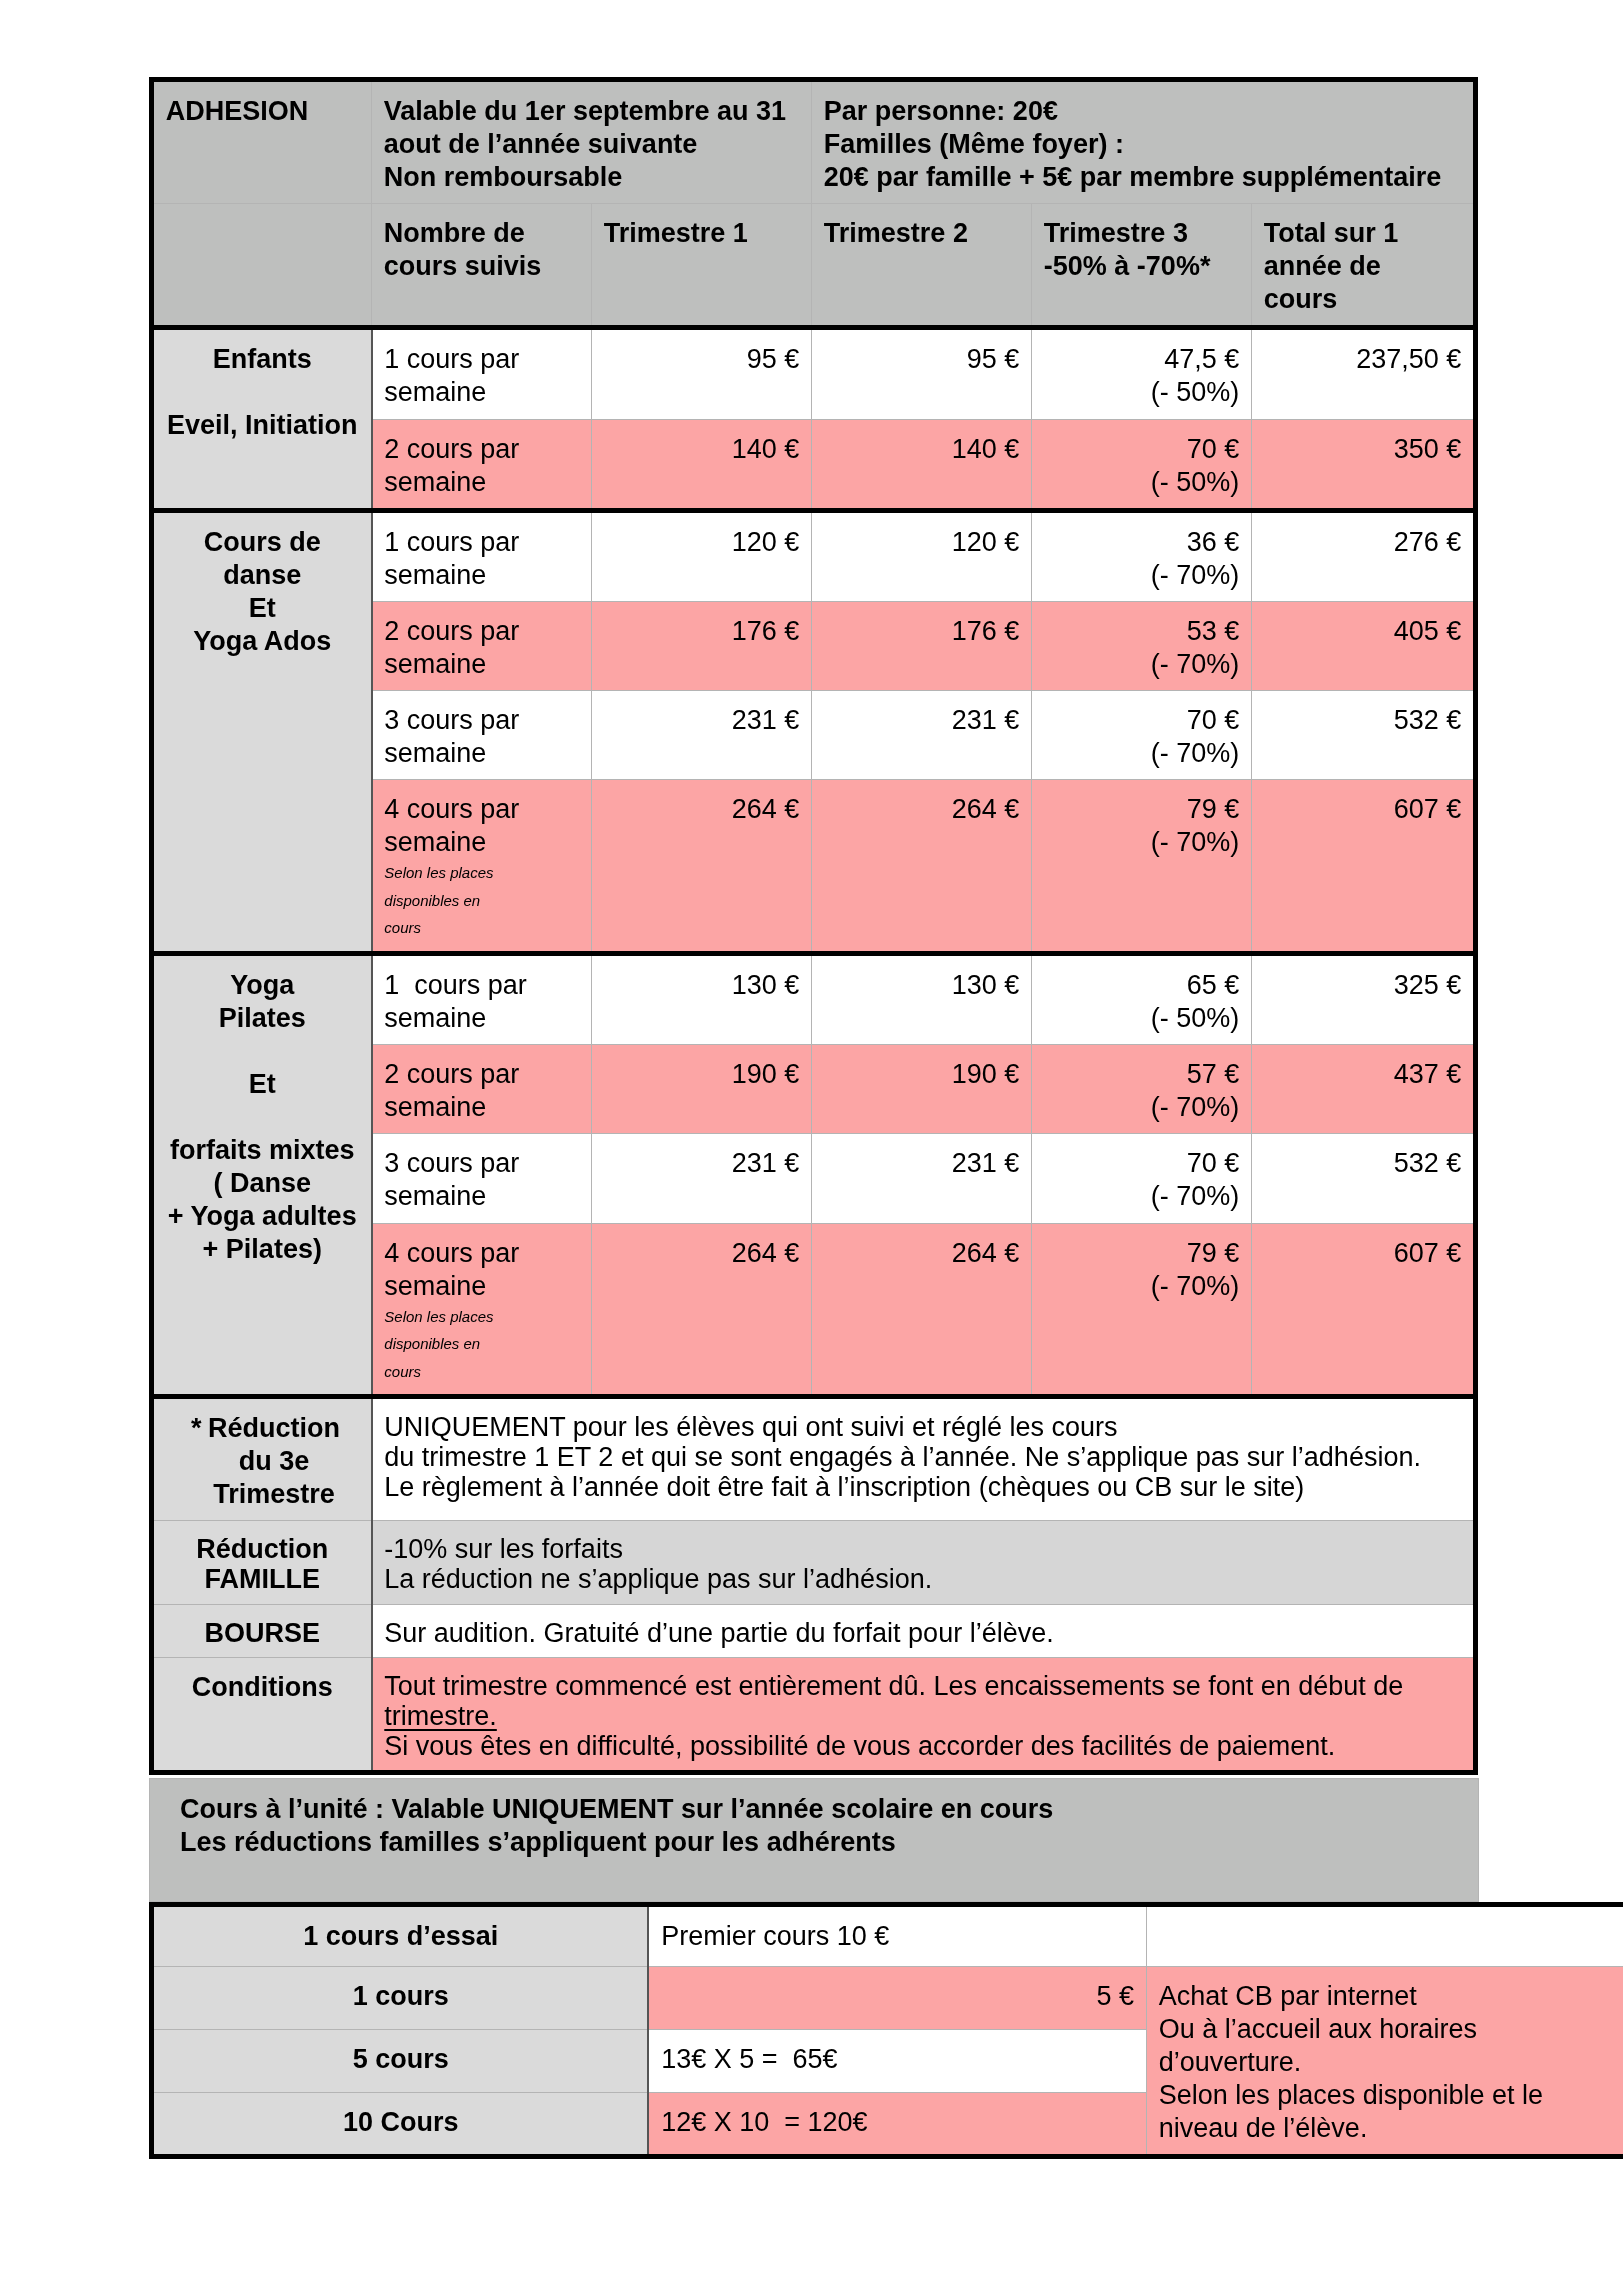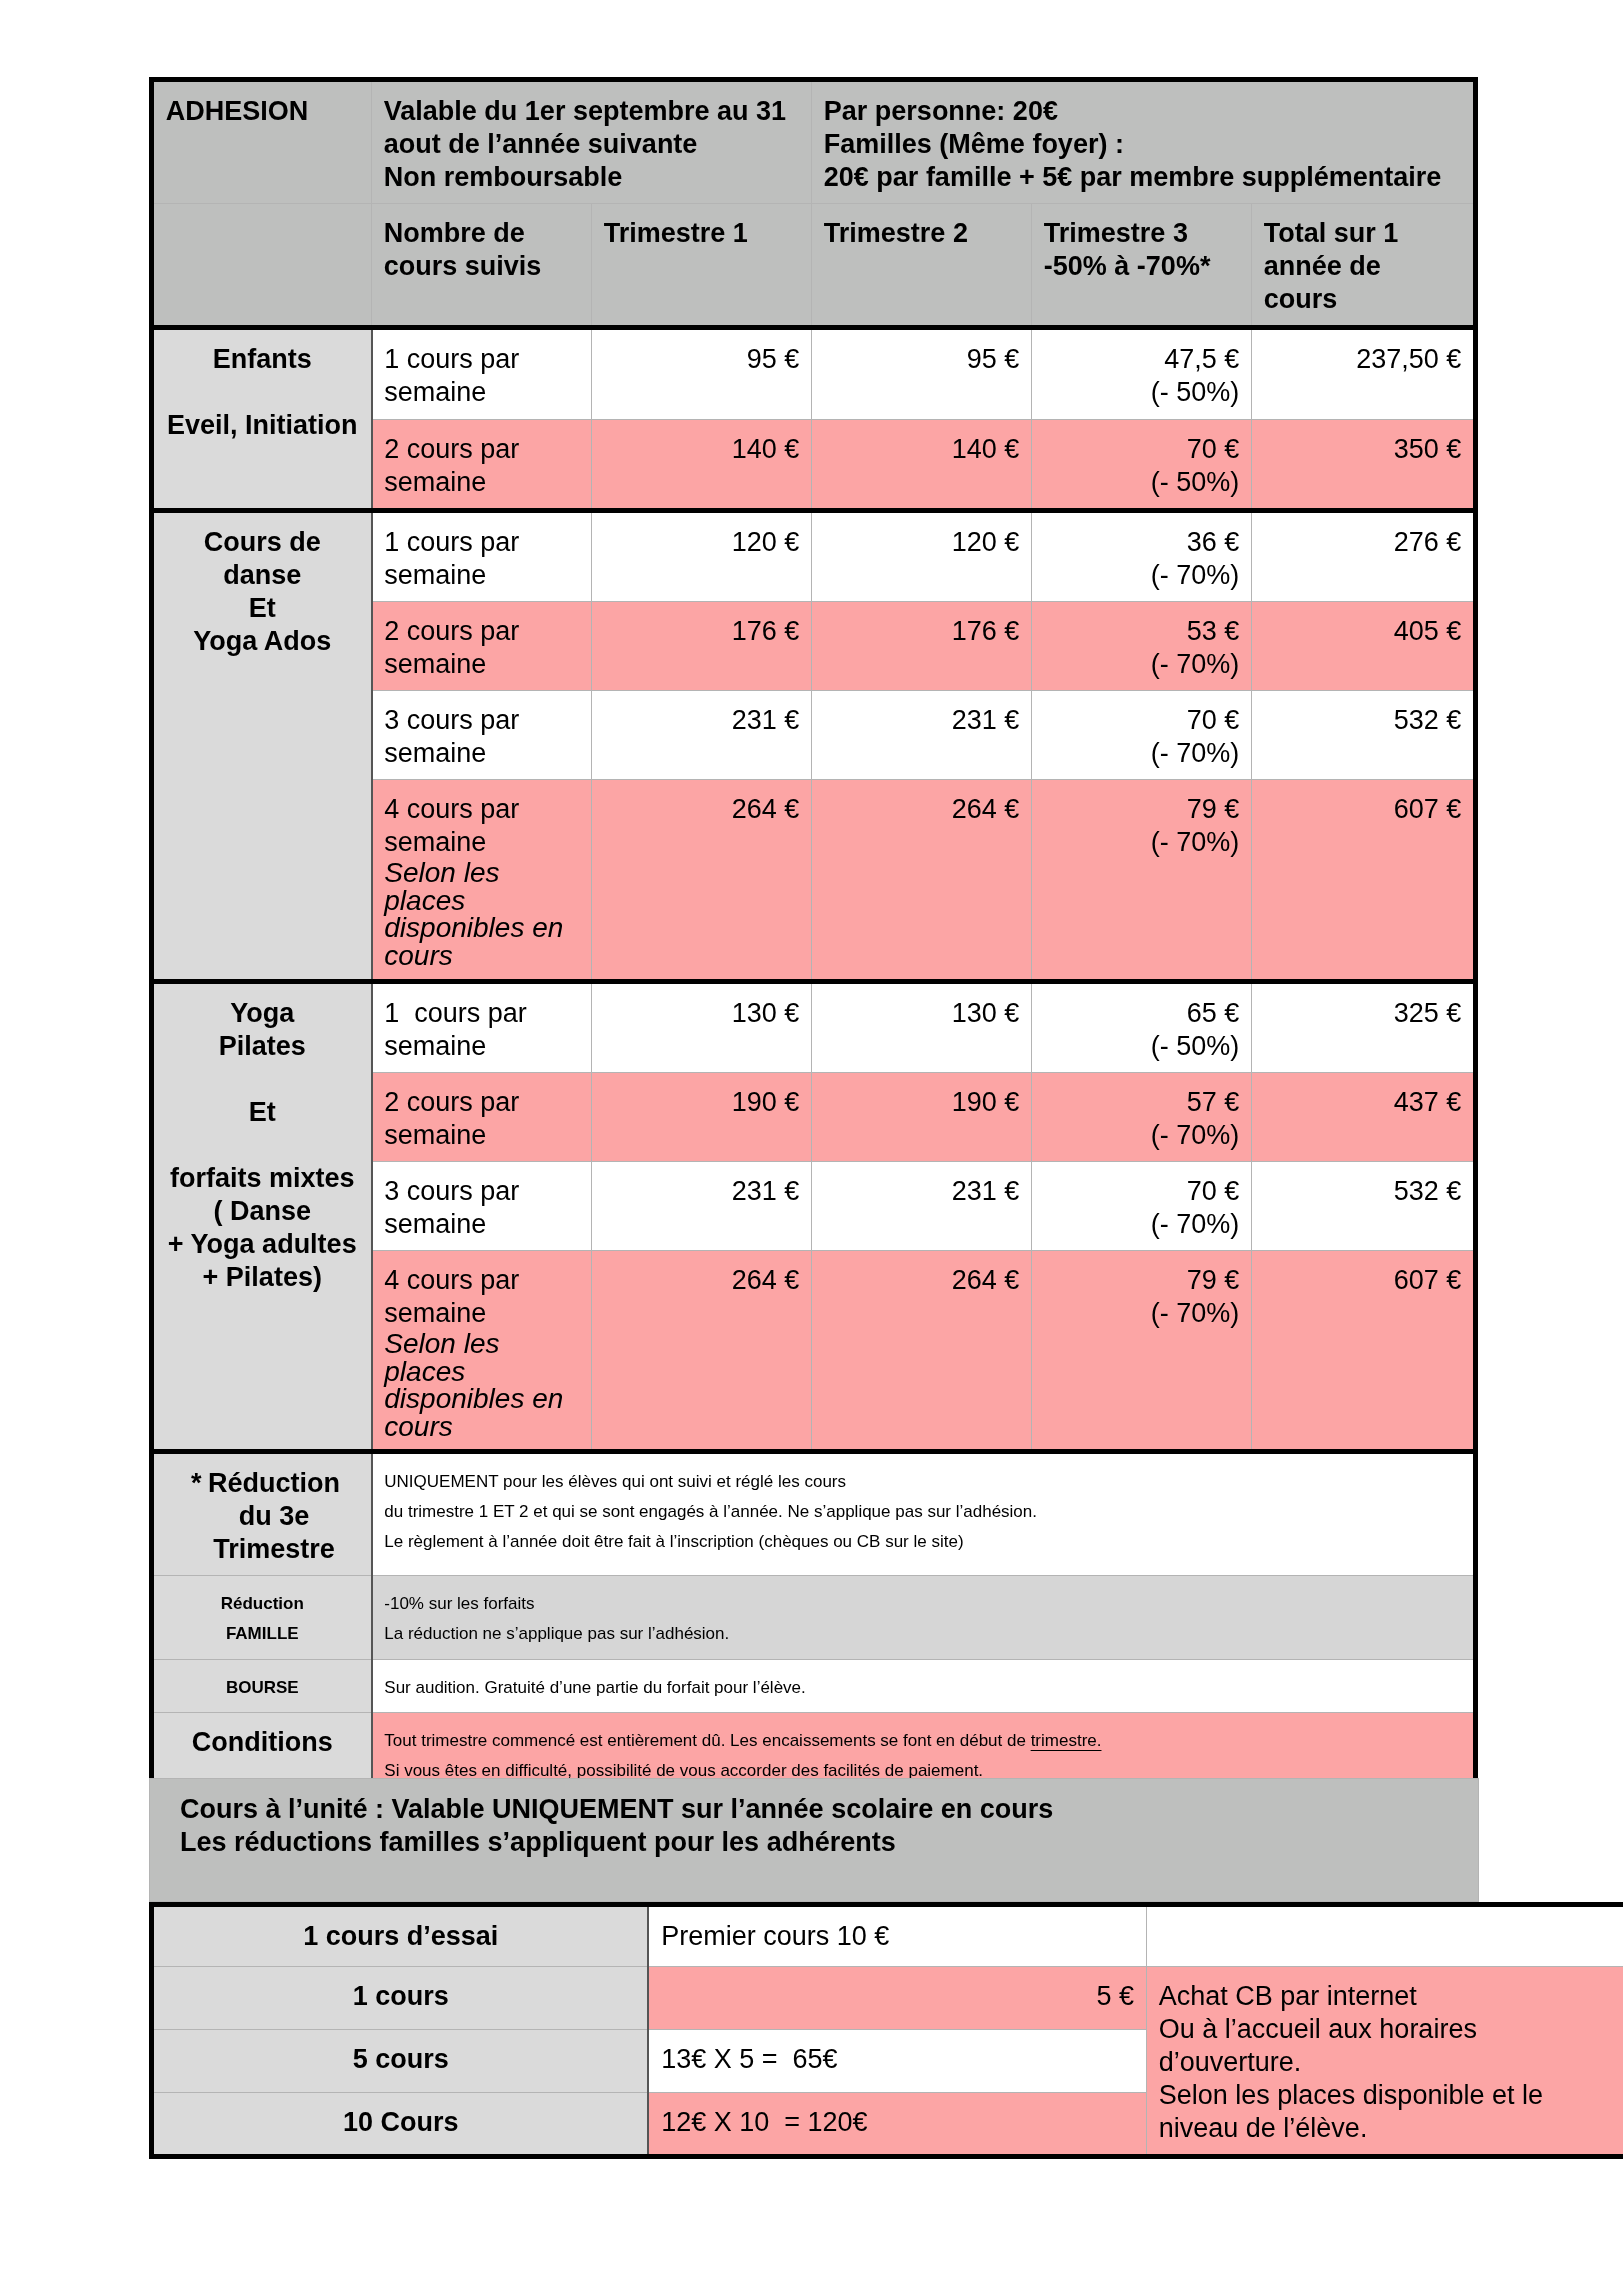--- a/index.html
+++ b/index.html
@@ -12,7 +12,7 @@
   td { vertical-align: top; padding: 13px 11.8px 9.2px 11.8px; border: 1.3px solid #b4b4b4; }
   .b { font-weight: normal; }
   .r { text-align: right; }
-  .it { font-style: italic; font-size: 28px; line-height: 27.5px; }
+  .it { font-style: italic; font-size: 15px; line-height: 27.5px; }
   .hdr td { background: #bebfbe; font-weight: bold; }
   .cat { background: #dadada; font-weight: bold; border-right: 2px solid #555; text-align: center; }
   .w { background: #ffffff; }

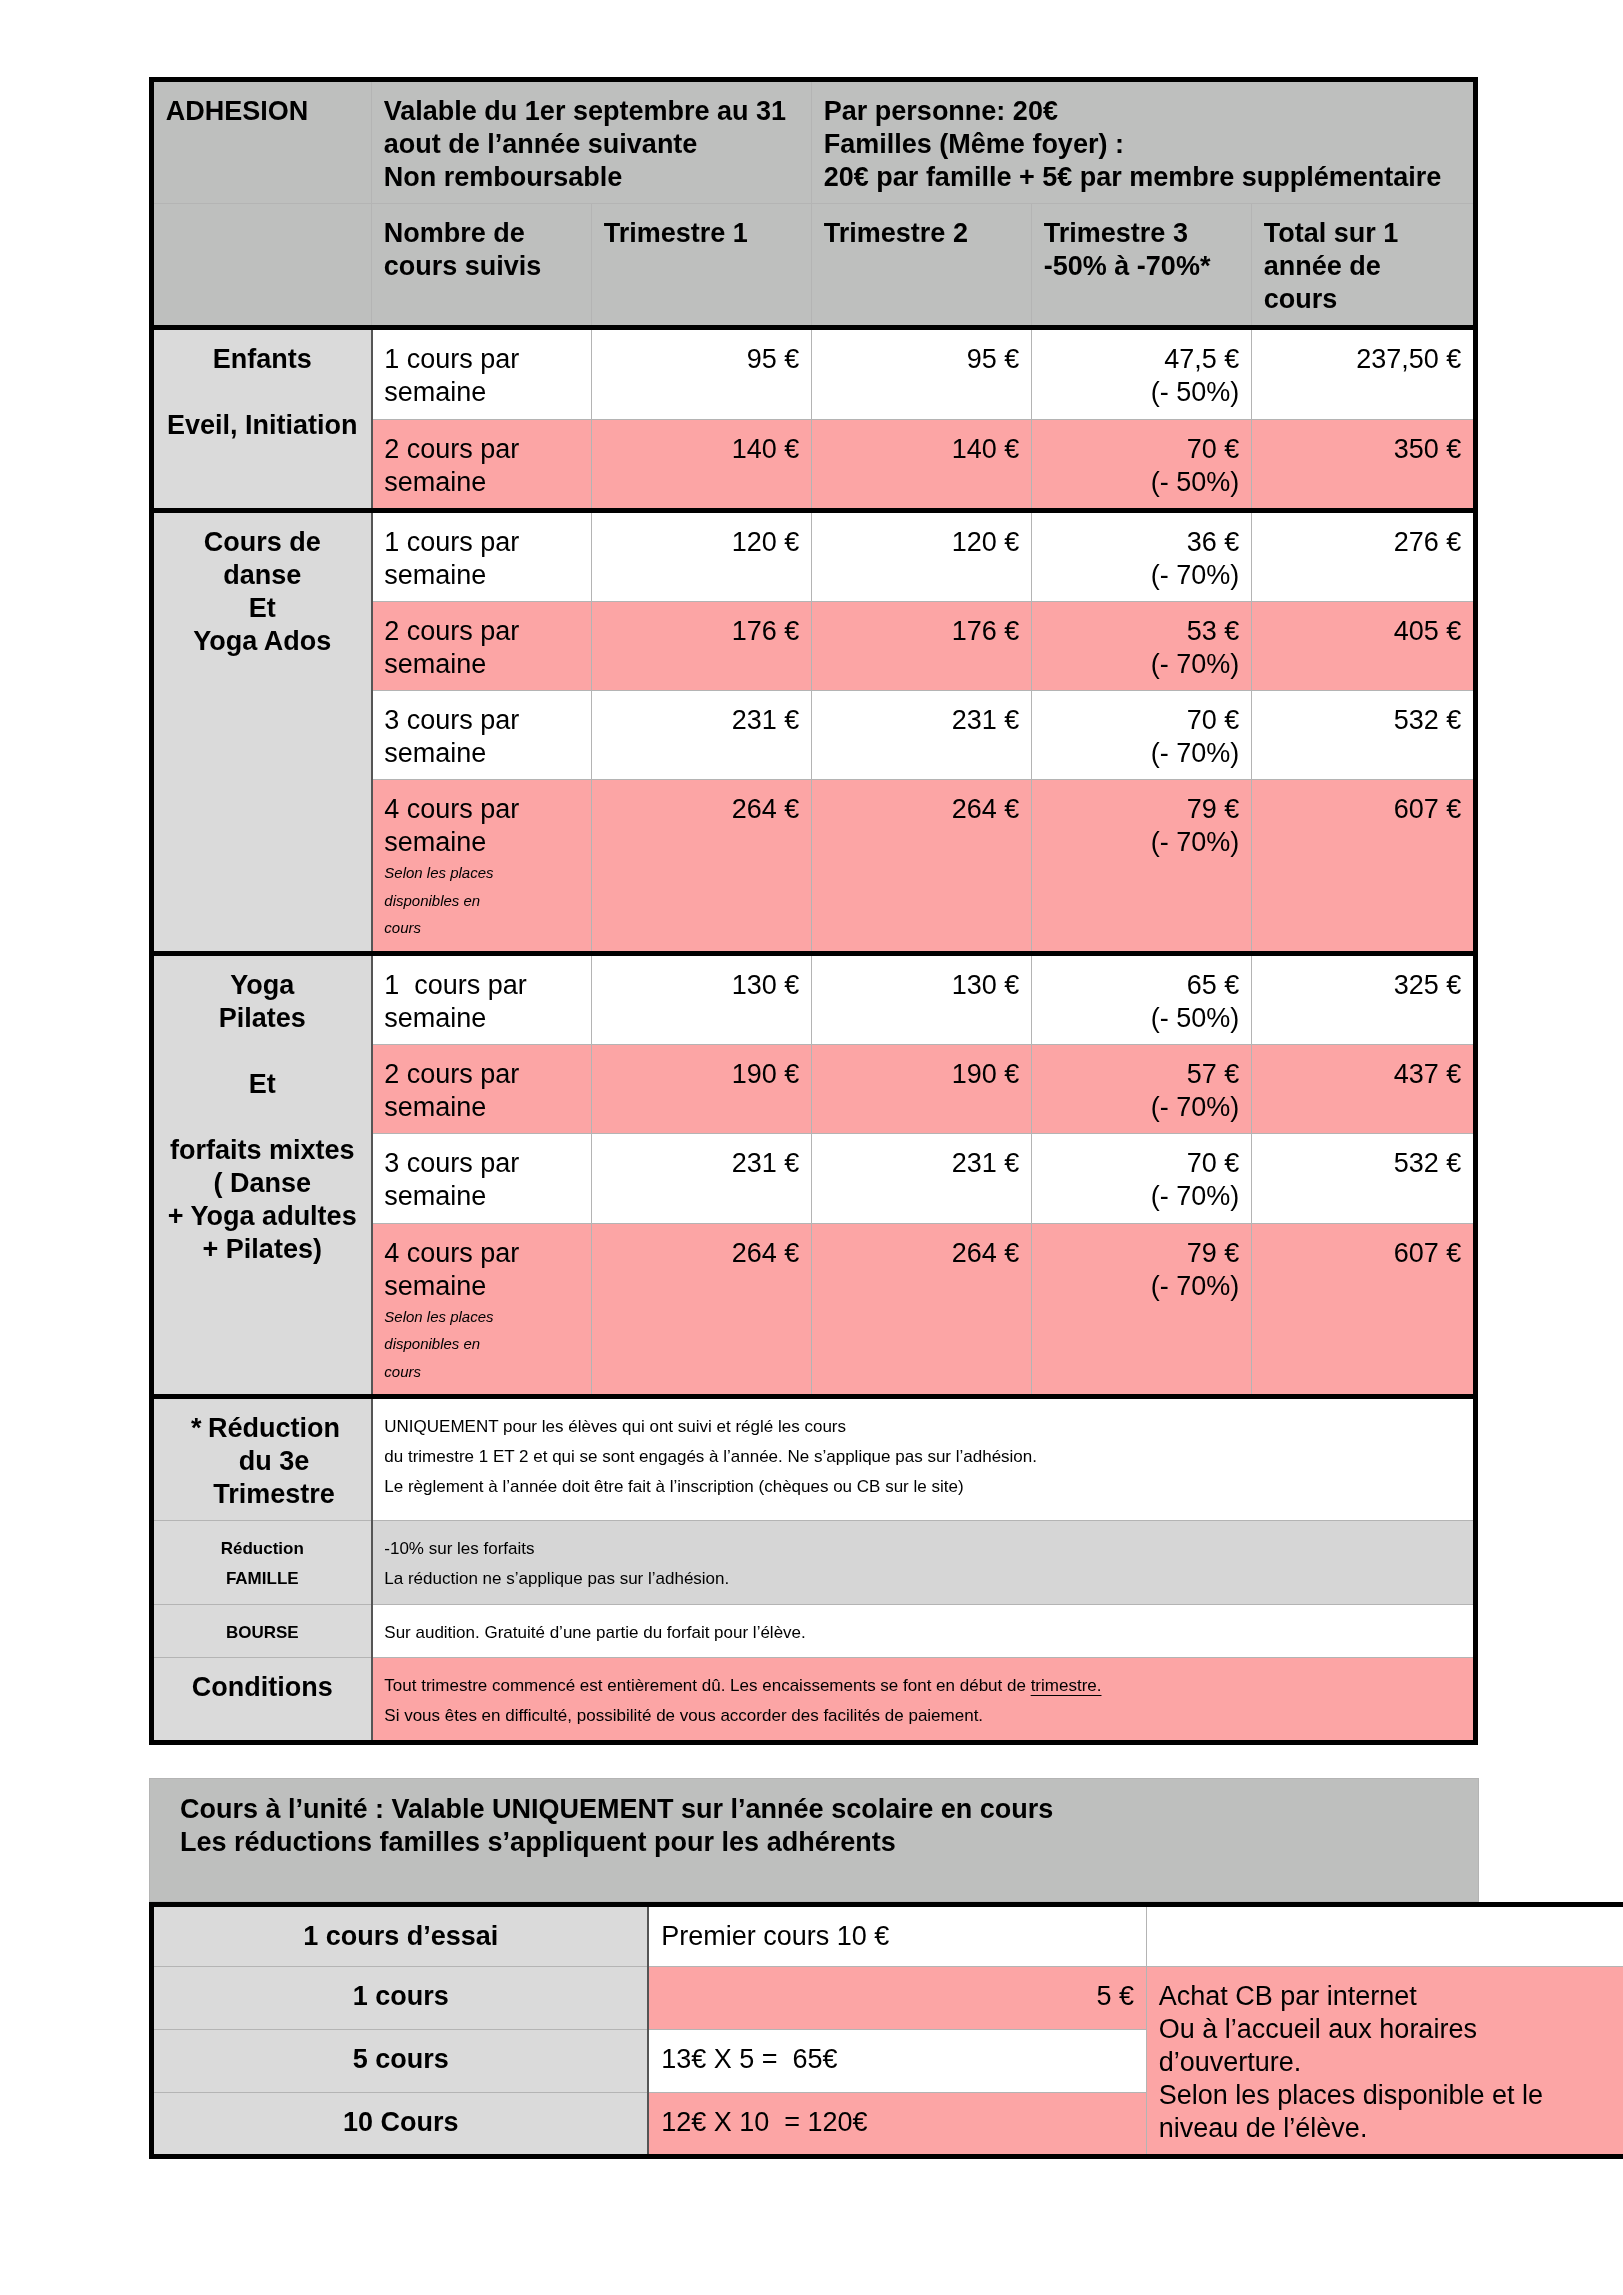--- a/index.html
+++ b/index.html
@@ -23,7 +23,7 @@
   #unit { left: 149px; top: 1778px; width: 1329px; }
   #unit .title td { background: #bebfbe; text-align: left; font-weight: bold; height: 98px; padding-top: 14.4px; border: 1.3px solid #b4b4b4; padding-left: 30px; }
   #unit-body { border: 5.2px solid #000; }
-  .sm { font-size: 17px; line-height: 30px; }
+  .sm { font-size: 27px; line-height: 30px; }
   .star { display: inline-block; width: 23.6px; vertical-align: top; }
   .starbody { display: inline-block; vertical-align: top; }
   u { text-underline-offset: 3.9px; }

